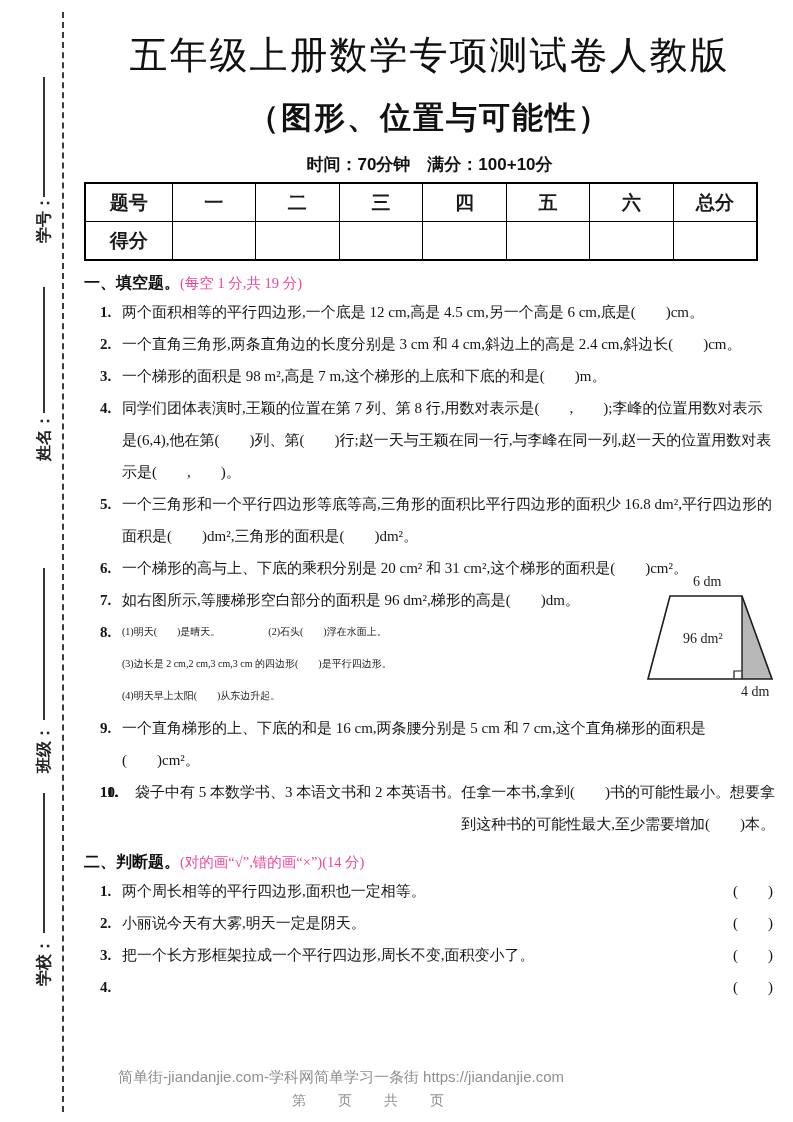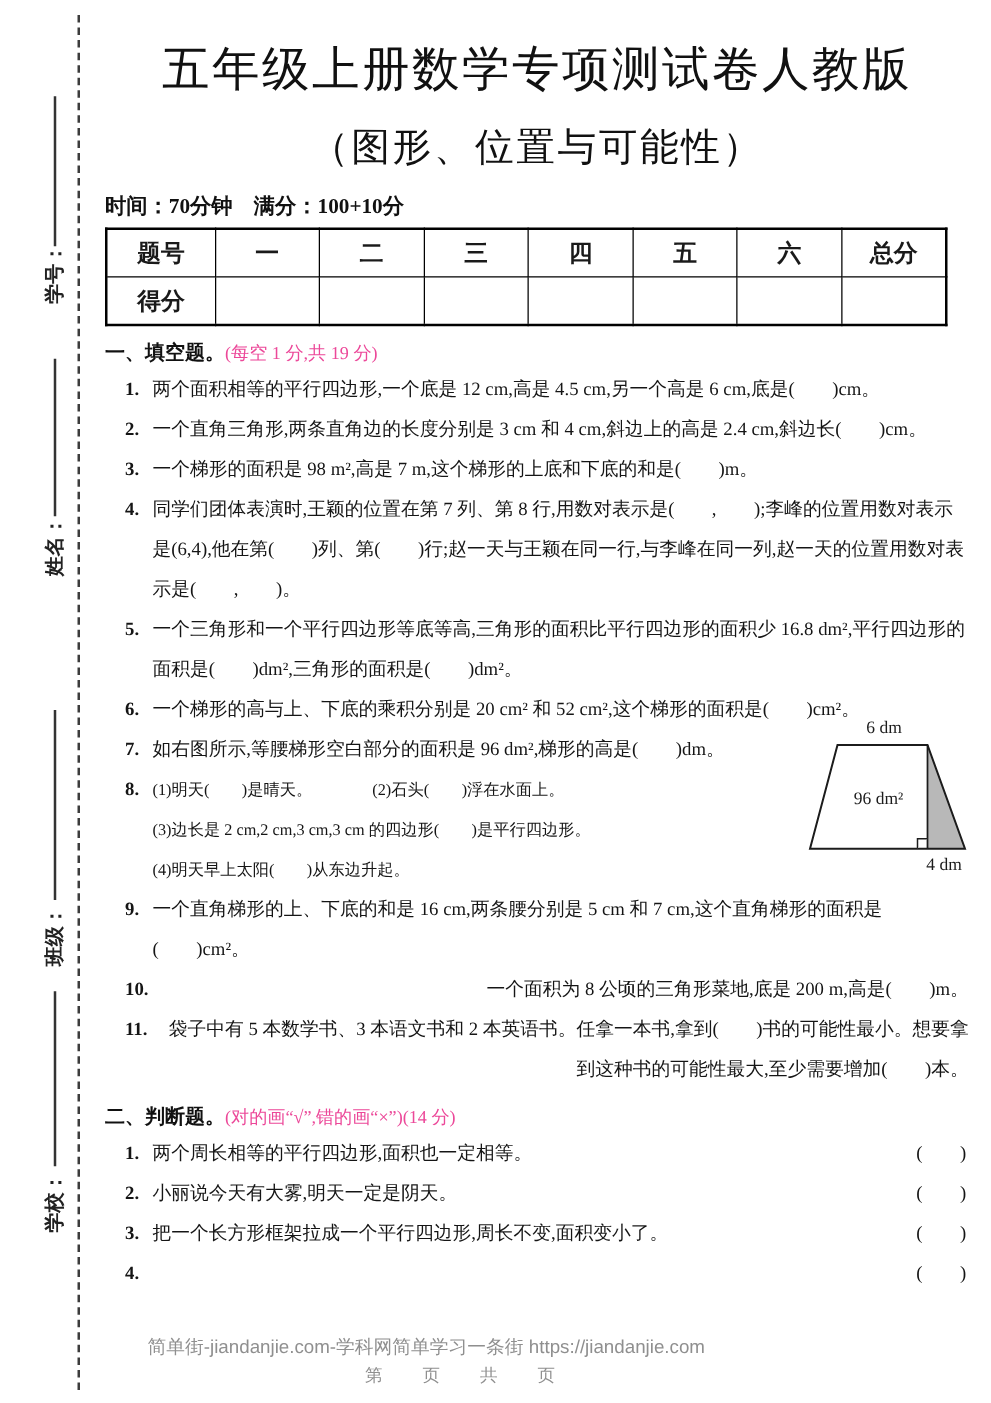--- a/index.html
+++ b/index.html
@@ -28,7 +28,7 @@
     color:#111;
   }
   .subtitle{
-    margin-top:16px;text-align:center;font-size:31px;font-weight:normal;
+    margin-top:16px;text-align:center;font-size:31px;font-weight:bold;
     letter-spacing:2px;font-family:"Liberation Sans","DejaVu Sans",sans-serif;
     color:#111;
   }

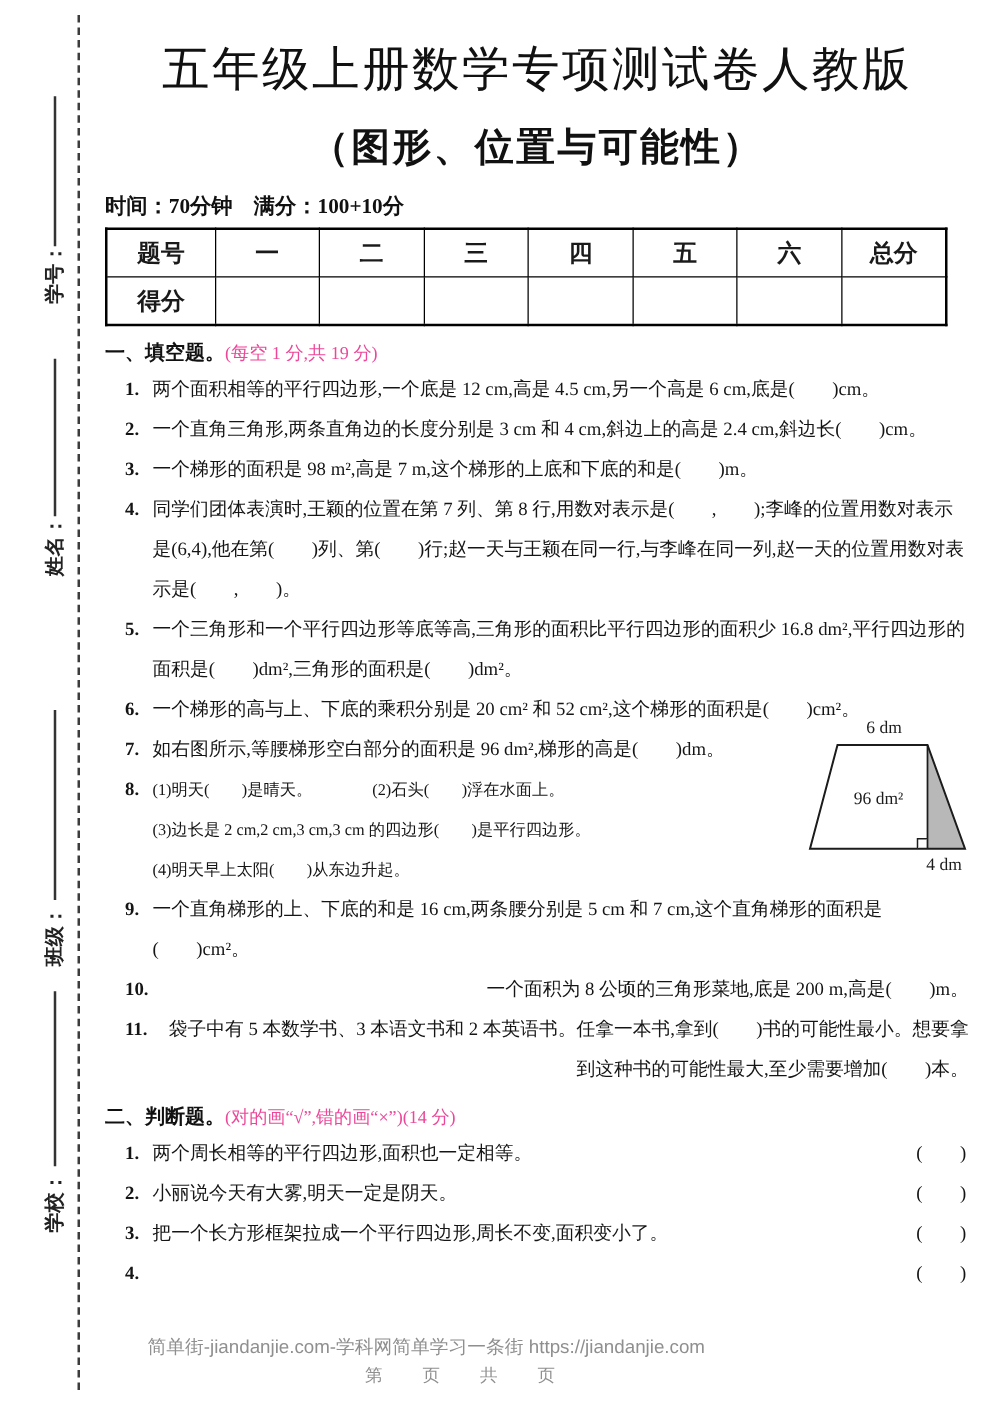--- a/index.html
+++ b/index.html
@@ -33,8 +33,8 @@
     color:#111;
   }
   .meta{
-    margin-top:14px;text-align:left;font-size:17px;font-weight:bold;
-    font-family:Liberation Serif, serif;color:#111;
+    margin-top:14px;text-align:center;font-size:17px;font-weight:bold;
+    font-family:Liberation Sans, sans-serif;color:#111;
   }
   
   table.score{

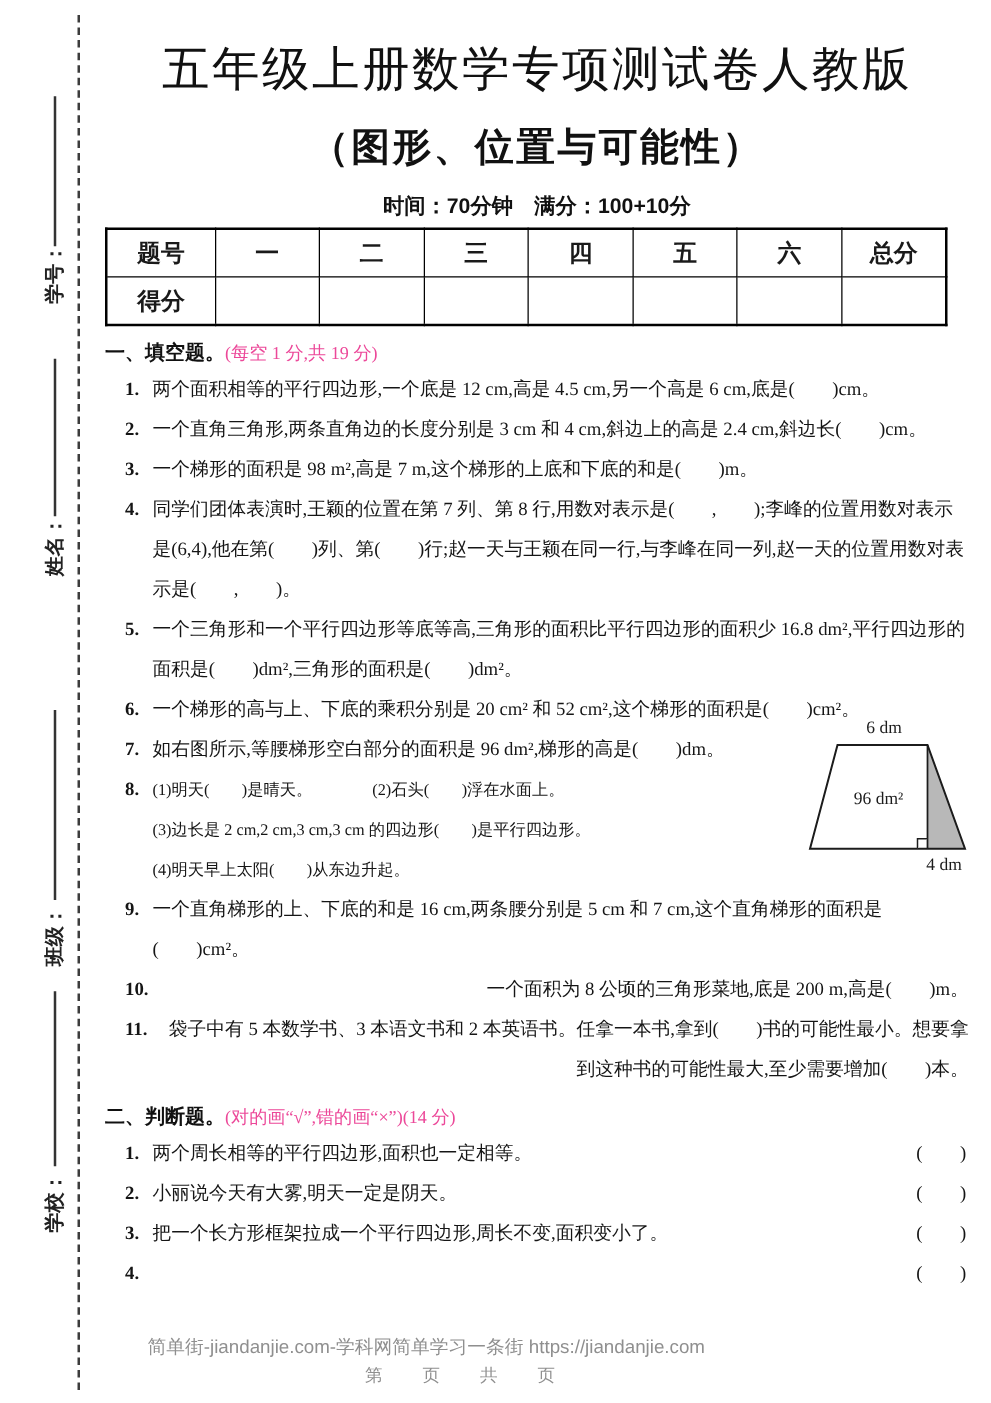--- a/index.html
+++ b/index.html
@@ -140,7 +140,7 @@
   <div class="q"><span class="q-num">3.</span><span>一个梯形的面积是 98 m²,高是 7 m,这个梯形的上底和下底的和是(　　)m。</span></div>
   <div class="q"><span class="q-num">4.</span><span>同学们团体表演时,王颖的位置在第 7 列、第 8 行,用数对表示是(　　,　　);李峰的位置用数对表示是(6,4),他在第(　　)列、第(　　)行;赵一天与王颖在同一行,与李峰在同一列,赵一天的位置用数对表示是(　　,　　)。</span></div>
   <div class="q"><span class="q-num">5.</span><span>一个三角形和一个平行四边形等底等高,三角形的面积比平行四边形的面积少 16.8 dm²,平行四边形的面积是(　　)dm²,三角形的面积是(　　)dm²。</span></div>
-  <div class="q"><span class="q-num">6.</span><span>一个梯形的高与上、下底的乘积分别是 20 cm² 和 52 cm²,这个梯形的面积是(　　)cm²。</span></div>
+  <div class="q"><span class="q-num">6.</span><span>一个梯形的高与上、下底的乘积分别是 20 cm² 和 31 cm²,这个梯形的面积是(　　)cm²。</span></div>
   <div class="q q7wrap"><span class="q-num">7.</span><span>如右图所示,等腰梯形空白部分的面积是 96 dm²,梯形的高是(　　)dm。</span></div>
   <div class="q"><span class="q-num">8.</span></div>
   <div class="sub sub-row">

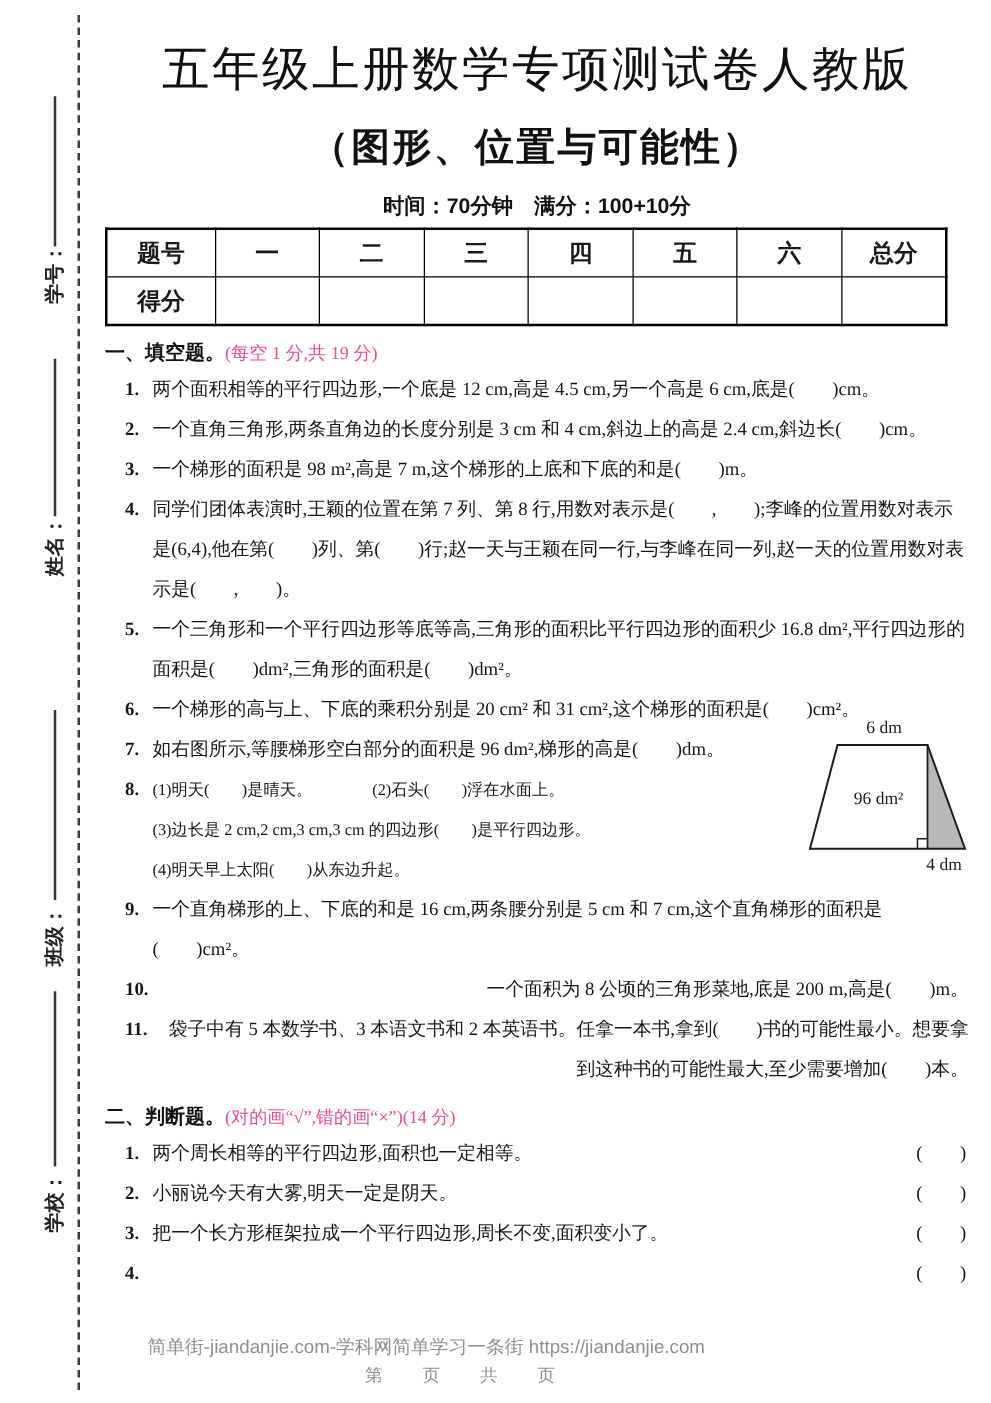--- a/index.html
+++ b/index.html
@@ -58,7 +58,7 @@
   .q.wide{padding-left:30px;text-align:right;}
   .q-num{position:absolute;left:0;top:0;font-weight:bold;}
   .q7wrap{width:540px;}
-  .sub{margin-left:38px;font-size:13px;line-height:32px;color:#151515;}
+  .sub{margin-left:38px;font-size:10px;line-height:32px;color:#151515;}
   .sub-row{display:flex;gap:48px;}
   
   .judge{

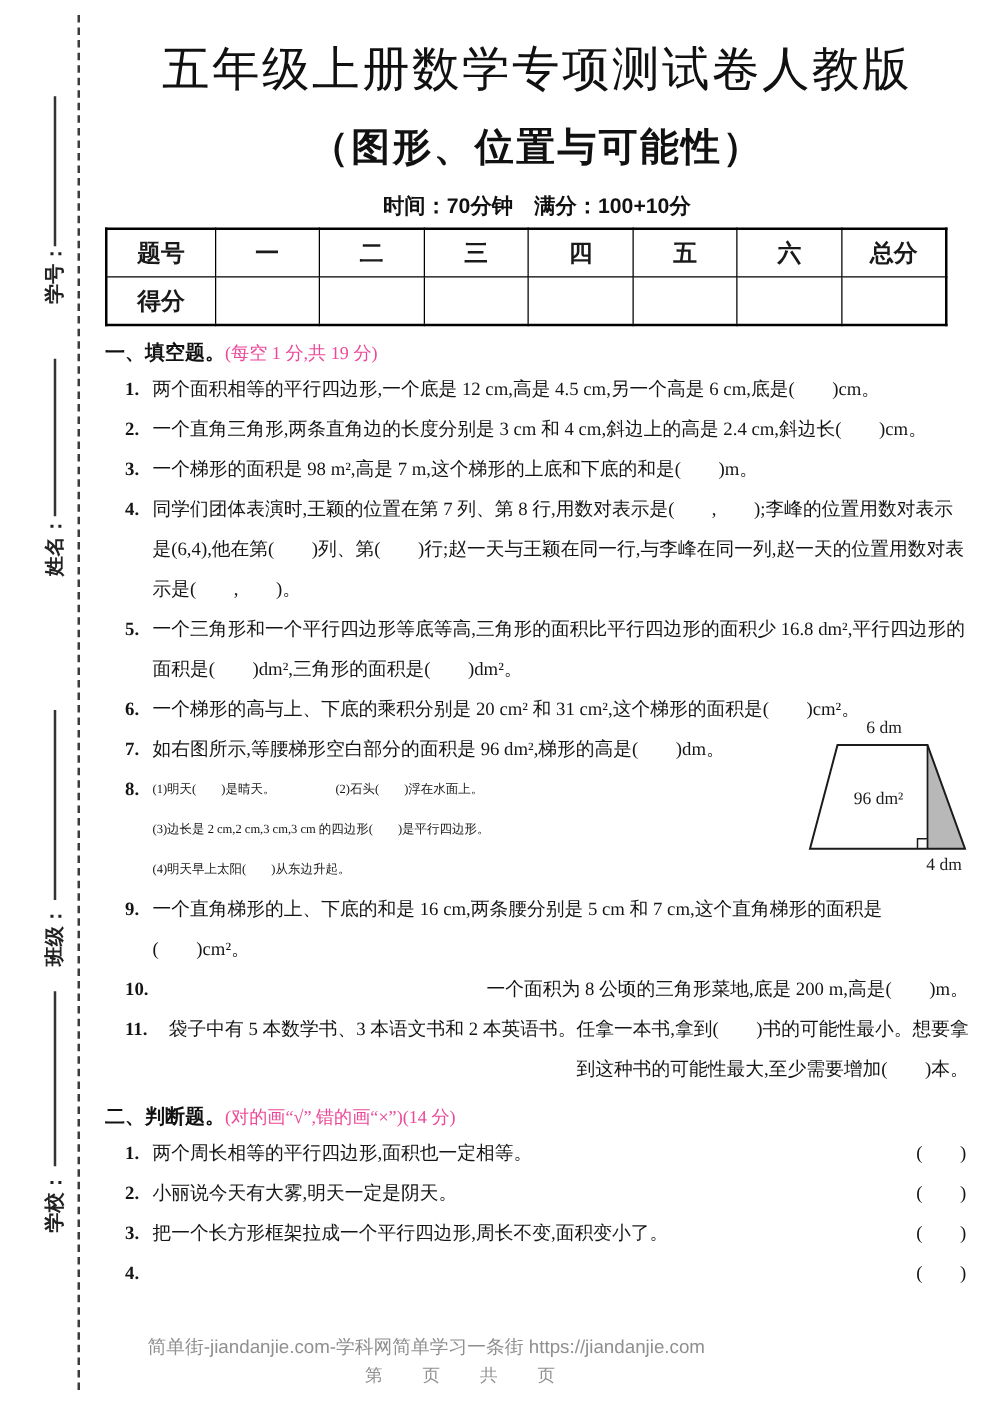--- a/index.html
+++ b/index.html
@@ -150,7 +150,7 @@
   <div class="sub">(3)边长是 2 cm,2 cm,3 cm,3 cm 的四边形(　　)是平行四边形。</div>
   <div class="sub">(4)明天早上太阳(　　)从东边升起。</div>
   <div class="q"><span class="q-num">9.</span><span>一个直角梯形的上、下底的和是 16 cm,两条腰分别是 5 cm 和 7 cm,这个直角梯形的面积是(　　)cm²。</span></div>
-  <div class="q wide"><span class="q-num">10.</span><span>一个面积为 8 公顷的三角形菜地,底是 200 m,高是(　　)m。</span></div>
+  <div class="q wide"><span class="q-num">10.</span></div>
   <div class="q wide"><span class="q-num">11.</span><span>袋子中有 5 本数学书、3 本语文书和 2 本英语书。任拿一本书,拿到(　　)书的可能性最小。想要拿到这种书的可能性最大,至少需要增加(　　)本。</span></div>
 
   <div class="sec-head"><span>二、判断题。</span><span class="hint">(对的画“√”,错的画“×”)(14 分)</span></div>

